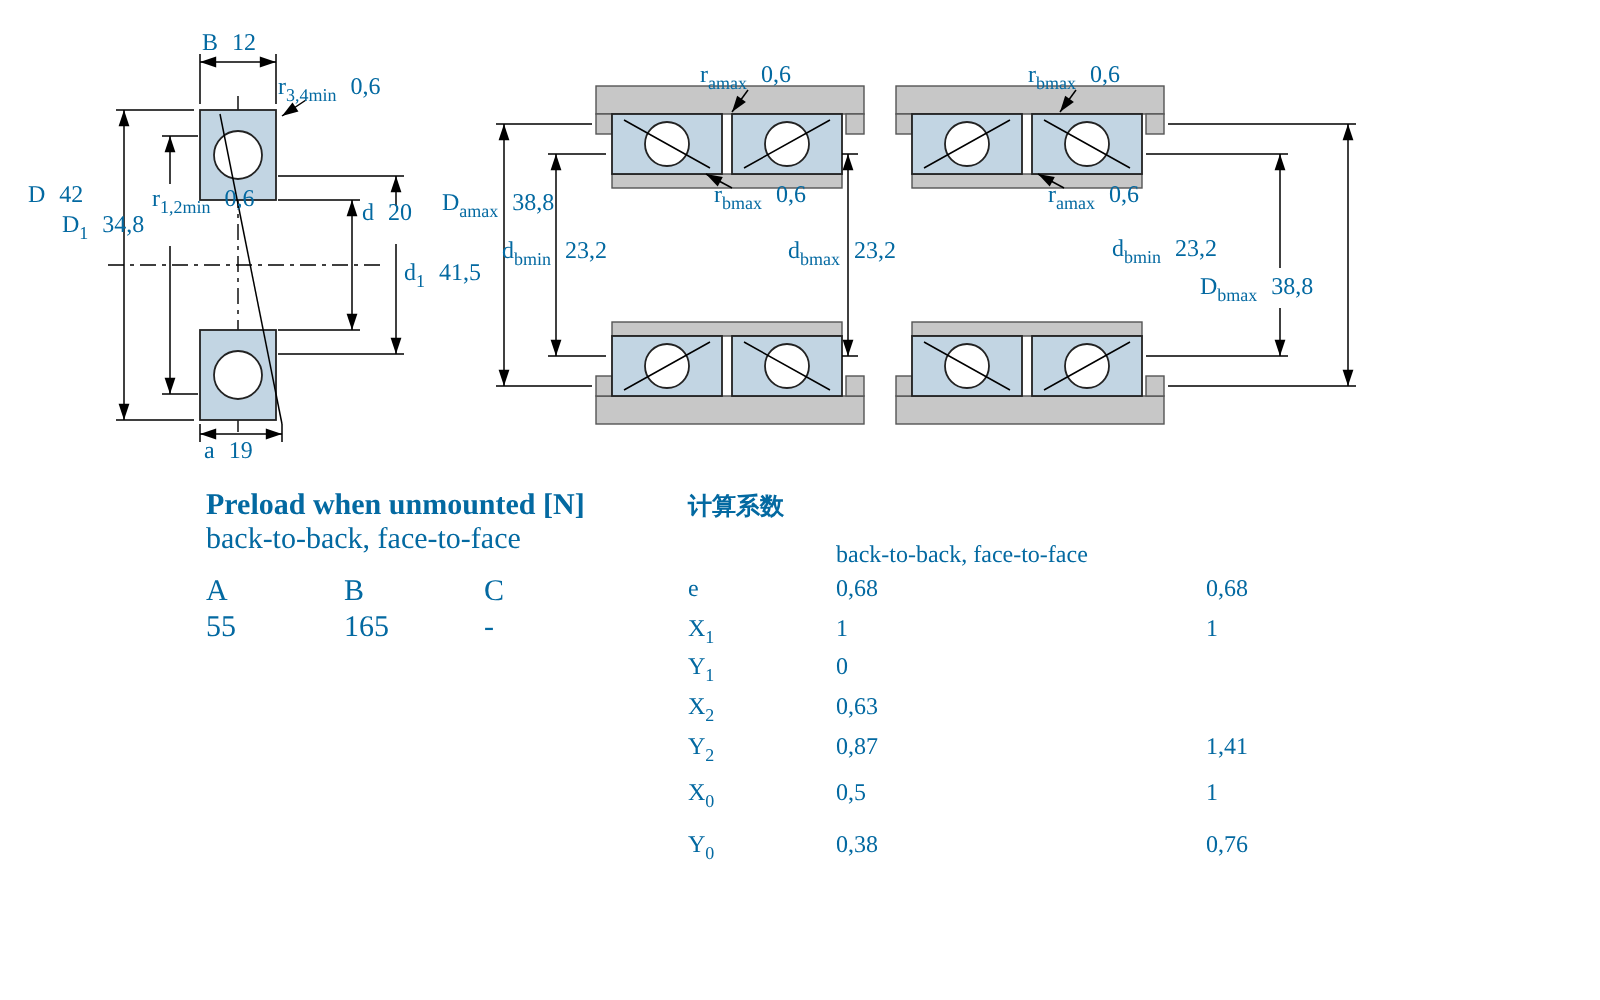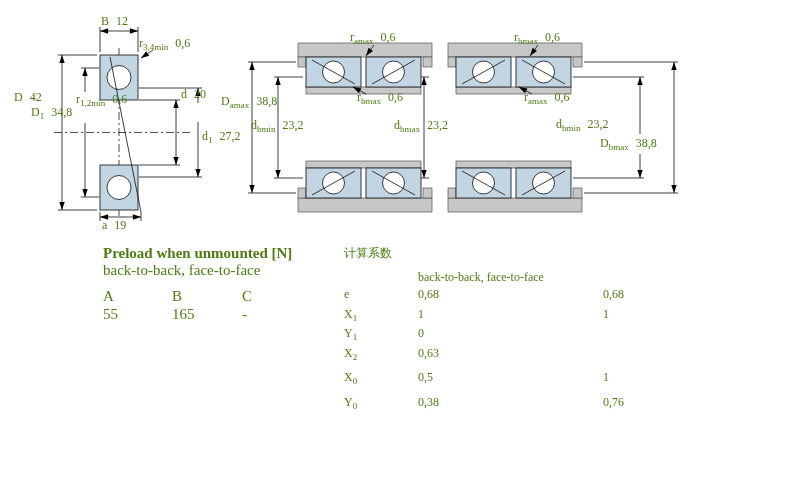--- a/index.html
+++ b/index.html
@@ -5,7 +5,7 @@
   *{box-sizing:border-box}
   body{margin:0;background:#fff}
   .canvas{position:relative;width:800px;height:448px;background:#fff;overflow:hidden;
-          font-family:"Liberation Serif",serif;color:#4d7c0f}
+          font-family:"Liberation Serif",serif;color:#0369a1}
   .canvas svg{position:absolute;left:0;top:0}
 
   

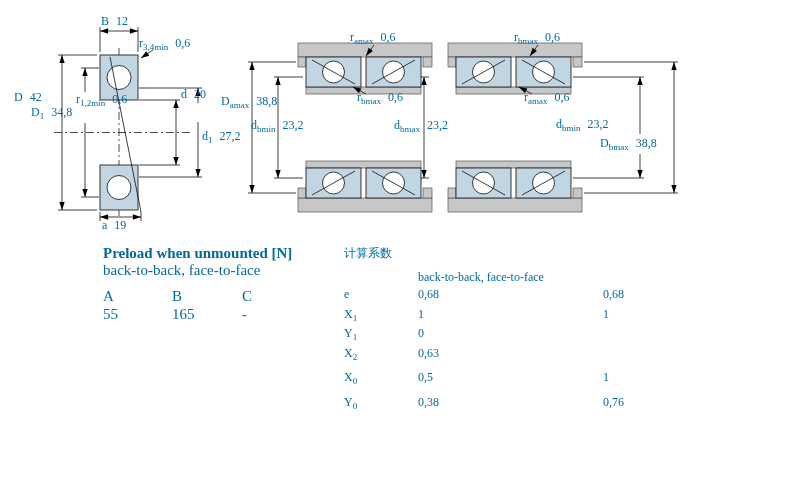--- a/index.html
+++ b/index.html
@@ -146,7 +146,7 @@
   <span class="dim" style="left:14px;top:91px"><span>D</span><sub></sub><span class="dv">42</span></span>
   <span class="dim" style="left:31px;top:106px"><span>D</span><sub>1</sub><span class="dv">34,8</span></span>
   <span class="dim" style="left:76px;top:93px"><span>r</span><sub>1,2min</sub><span class="dv">0,6</span></span>
-  <span class="dim" style="left:181px;top:88px"><span>d</span><sub></sub><span class="dv">20</span></span>
+  <span class="dim" style="left:181px;top:100px"><span>d</span><sub></sub><span class="dv">20</span></span>
   <span class="dim" style="left:202px;top:130px"><span>d</span><sub>1</sub><span class="dv">27,2</span></span>
   <span class="dim" style="left:102px;top:219px"><span>a</span><sub></sub><span class="dv">19</span></span>
 

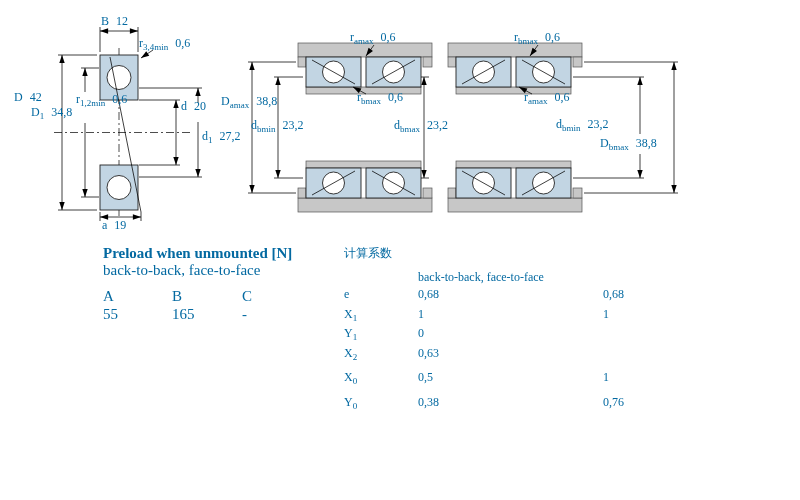--- a/index.html
+++ b/index.html
@@ -147,7 +147,7 @@
   <span class="dim" style="left:31px;top:106px"><span>D</span><sub>1</sub><span class="dv">34,8</span></span>
   <span class="dim" style="left:76px;top:93px"><span>r</span><sub>1,2min</sub><span class="dv">0,6</span></span>
   <span class="dim" style="left:181px;top:100px"><span>d</span><sub></sub><span class="dv">20</span></span>
-  <span class="dim" style="left:202px;top:130px"><span>d</span><sub>1</sub><span class="dv">27,2</span></span>
+  <span class="dim" style="left:202px;top:130px"><span>d</span><sub>1</sub><span class="dv">41,5</span></span>
   <span class="dim" style="left:102px;top:219px"><span>a</span><sub></sub><span class="dv">19</span></span>
 
   <span class="dim" style="left:350px;top:31px"><span>r</span><sub>amax</sub><span class="dv">0,6</span></span>

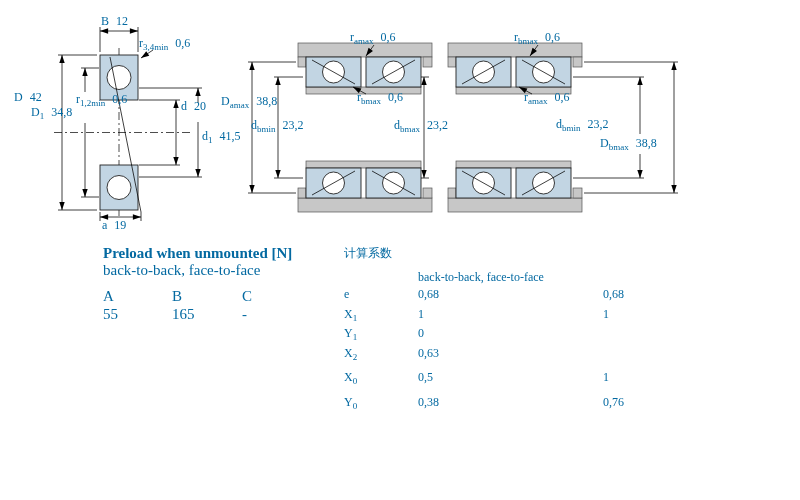--- a/index.html
+++ b/index.html
@@ -28,7 +28,7 @@
 
   
   .factors{position:absolute;left:344px;top:246px;font-size:12px}
-  .factors .t{font-weight:normal;line-height:15px}
+  .factors .t{font-weight:bold;line-height:15px}
   .fhead{display:grid;grid-template-columns:74px 185px auto;margin-top:9px;line-height:14px}
   .frows{margin-top:3px}
   .frow{display:grid;grid-template-columns:74px 185px auto;line-height:15.3px}

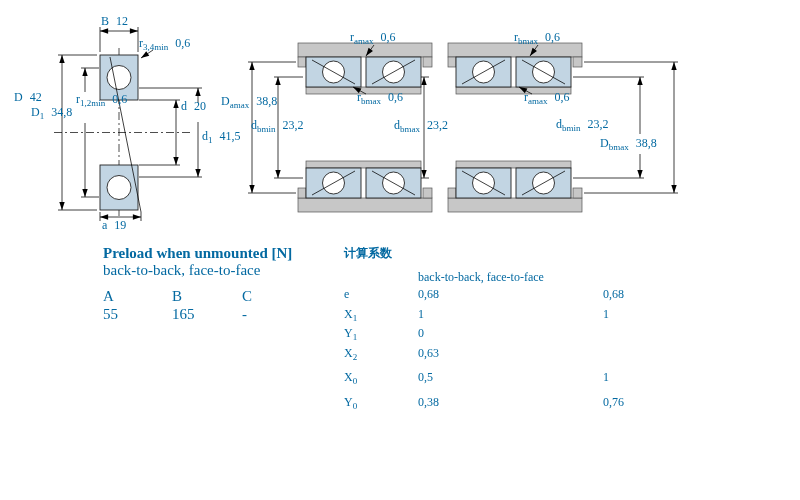--- a/index.html
+++ b/index.html
@@ -199,6 +199,11 @@
         <span><span>X</span><sub>2</sub></span>
         <span>0,63</span>
       </div>
+      <div class="frow">
+        <span><span>Y</span><sub>2</sub></span>
+        <span>0,87</span>
+        <span>1,41</span>
+      </div>
       <div class="frow g1">
         <span><span>X</span><sub>0</sub></span>
         <span>0,5</span>

